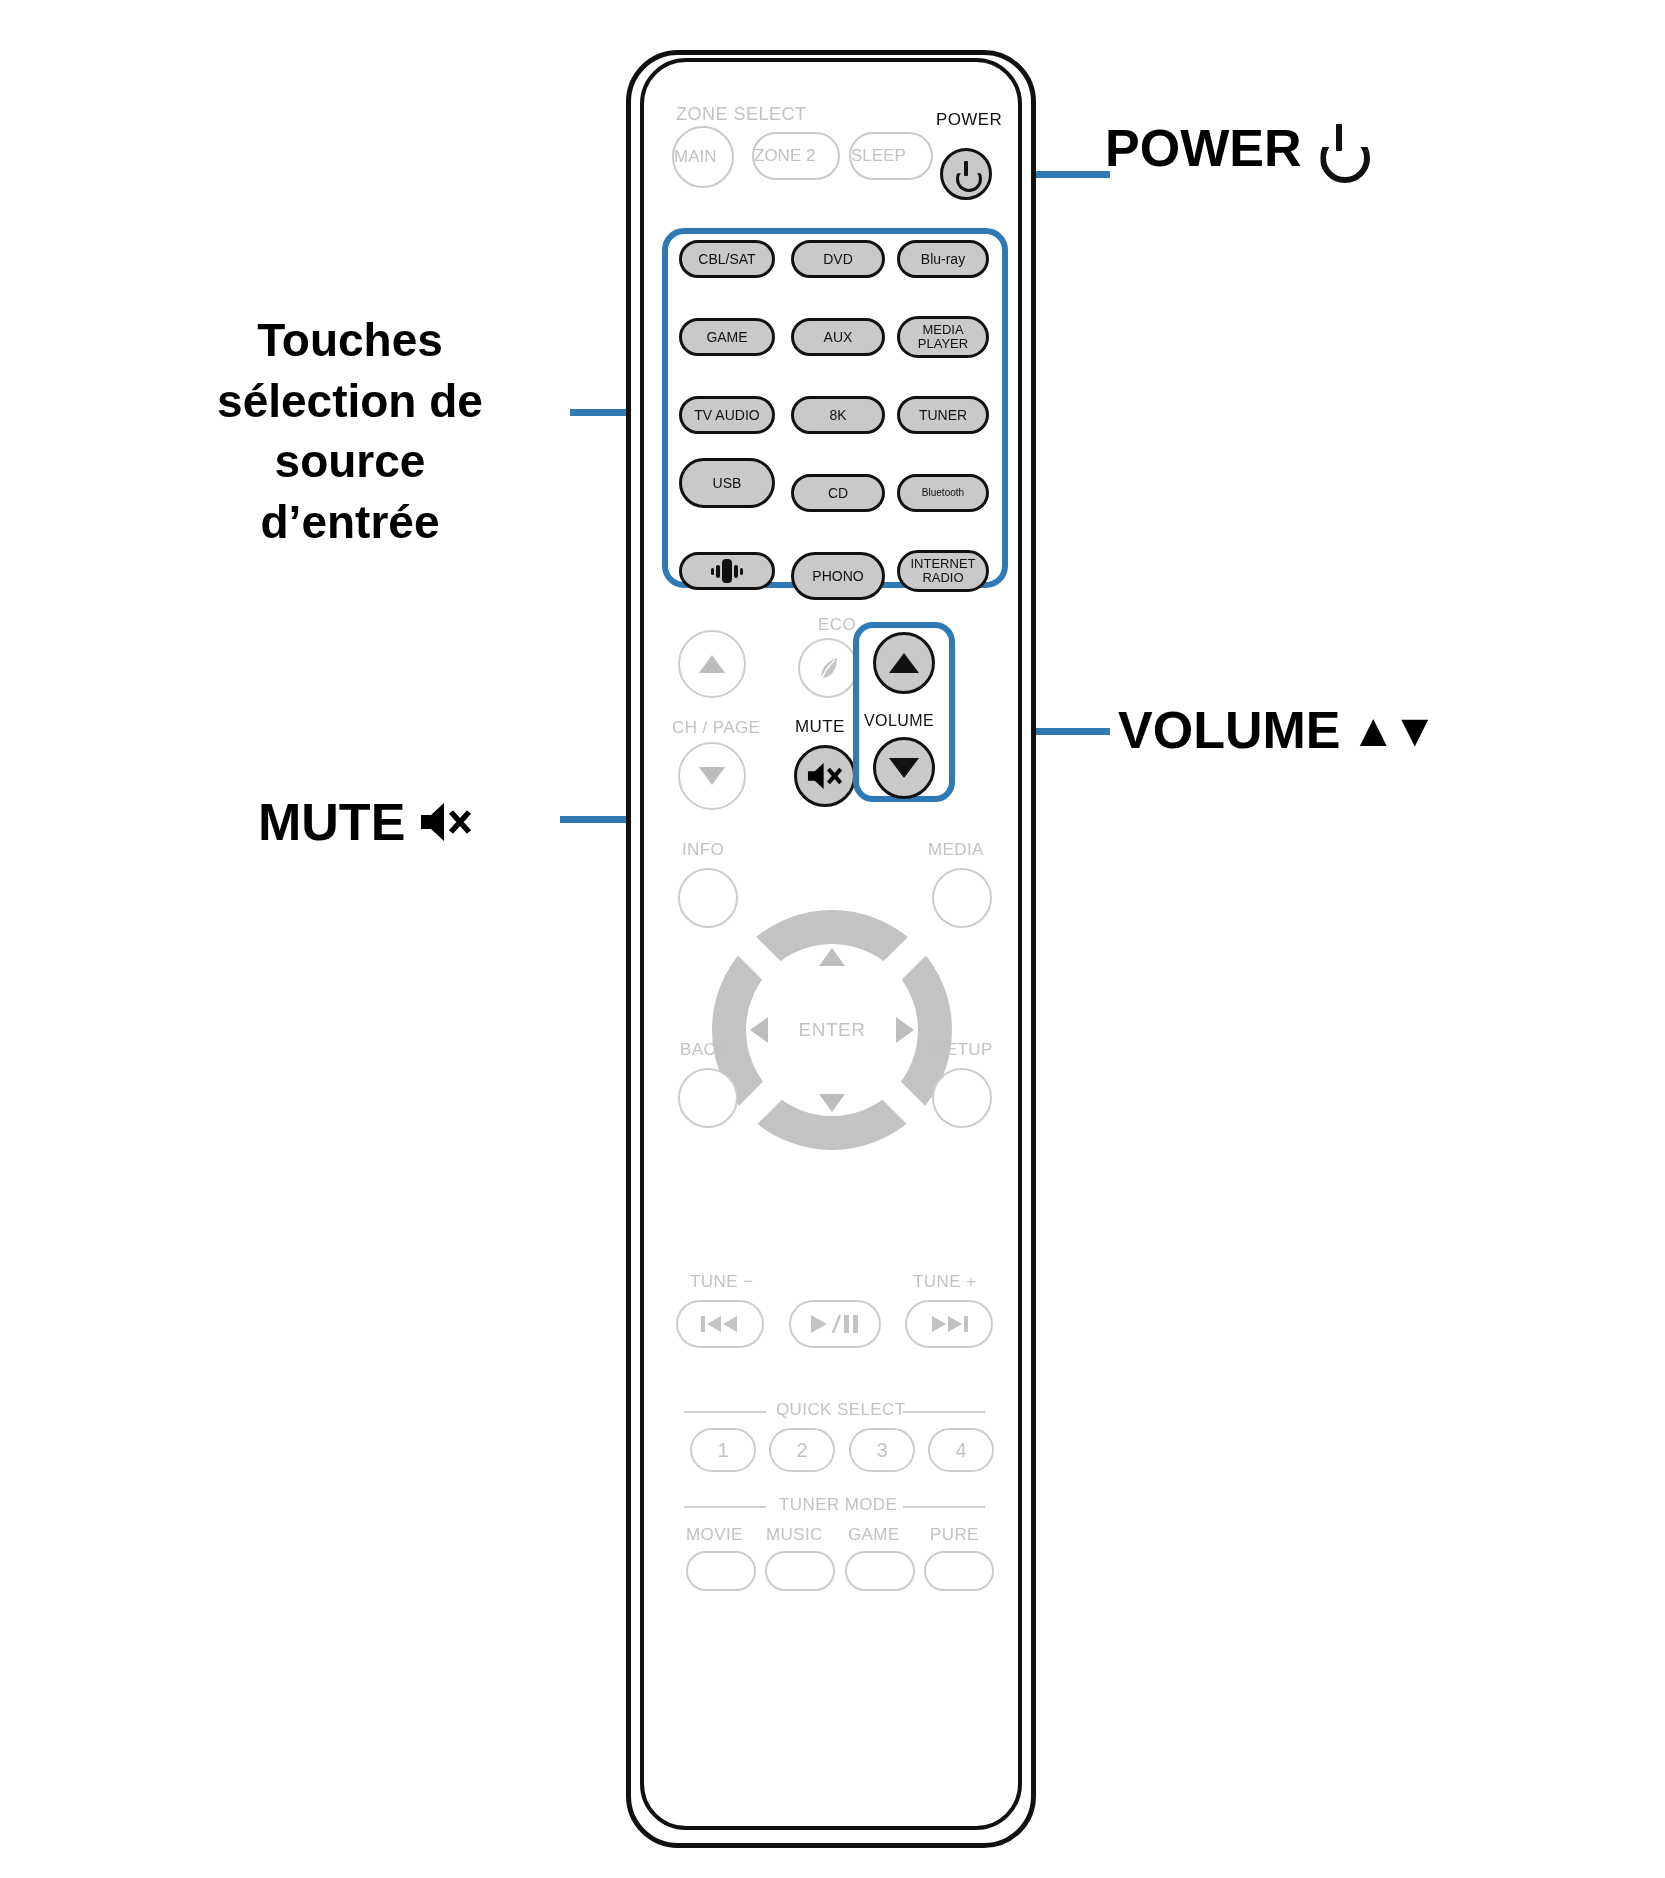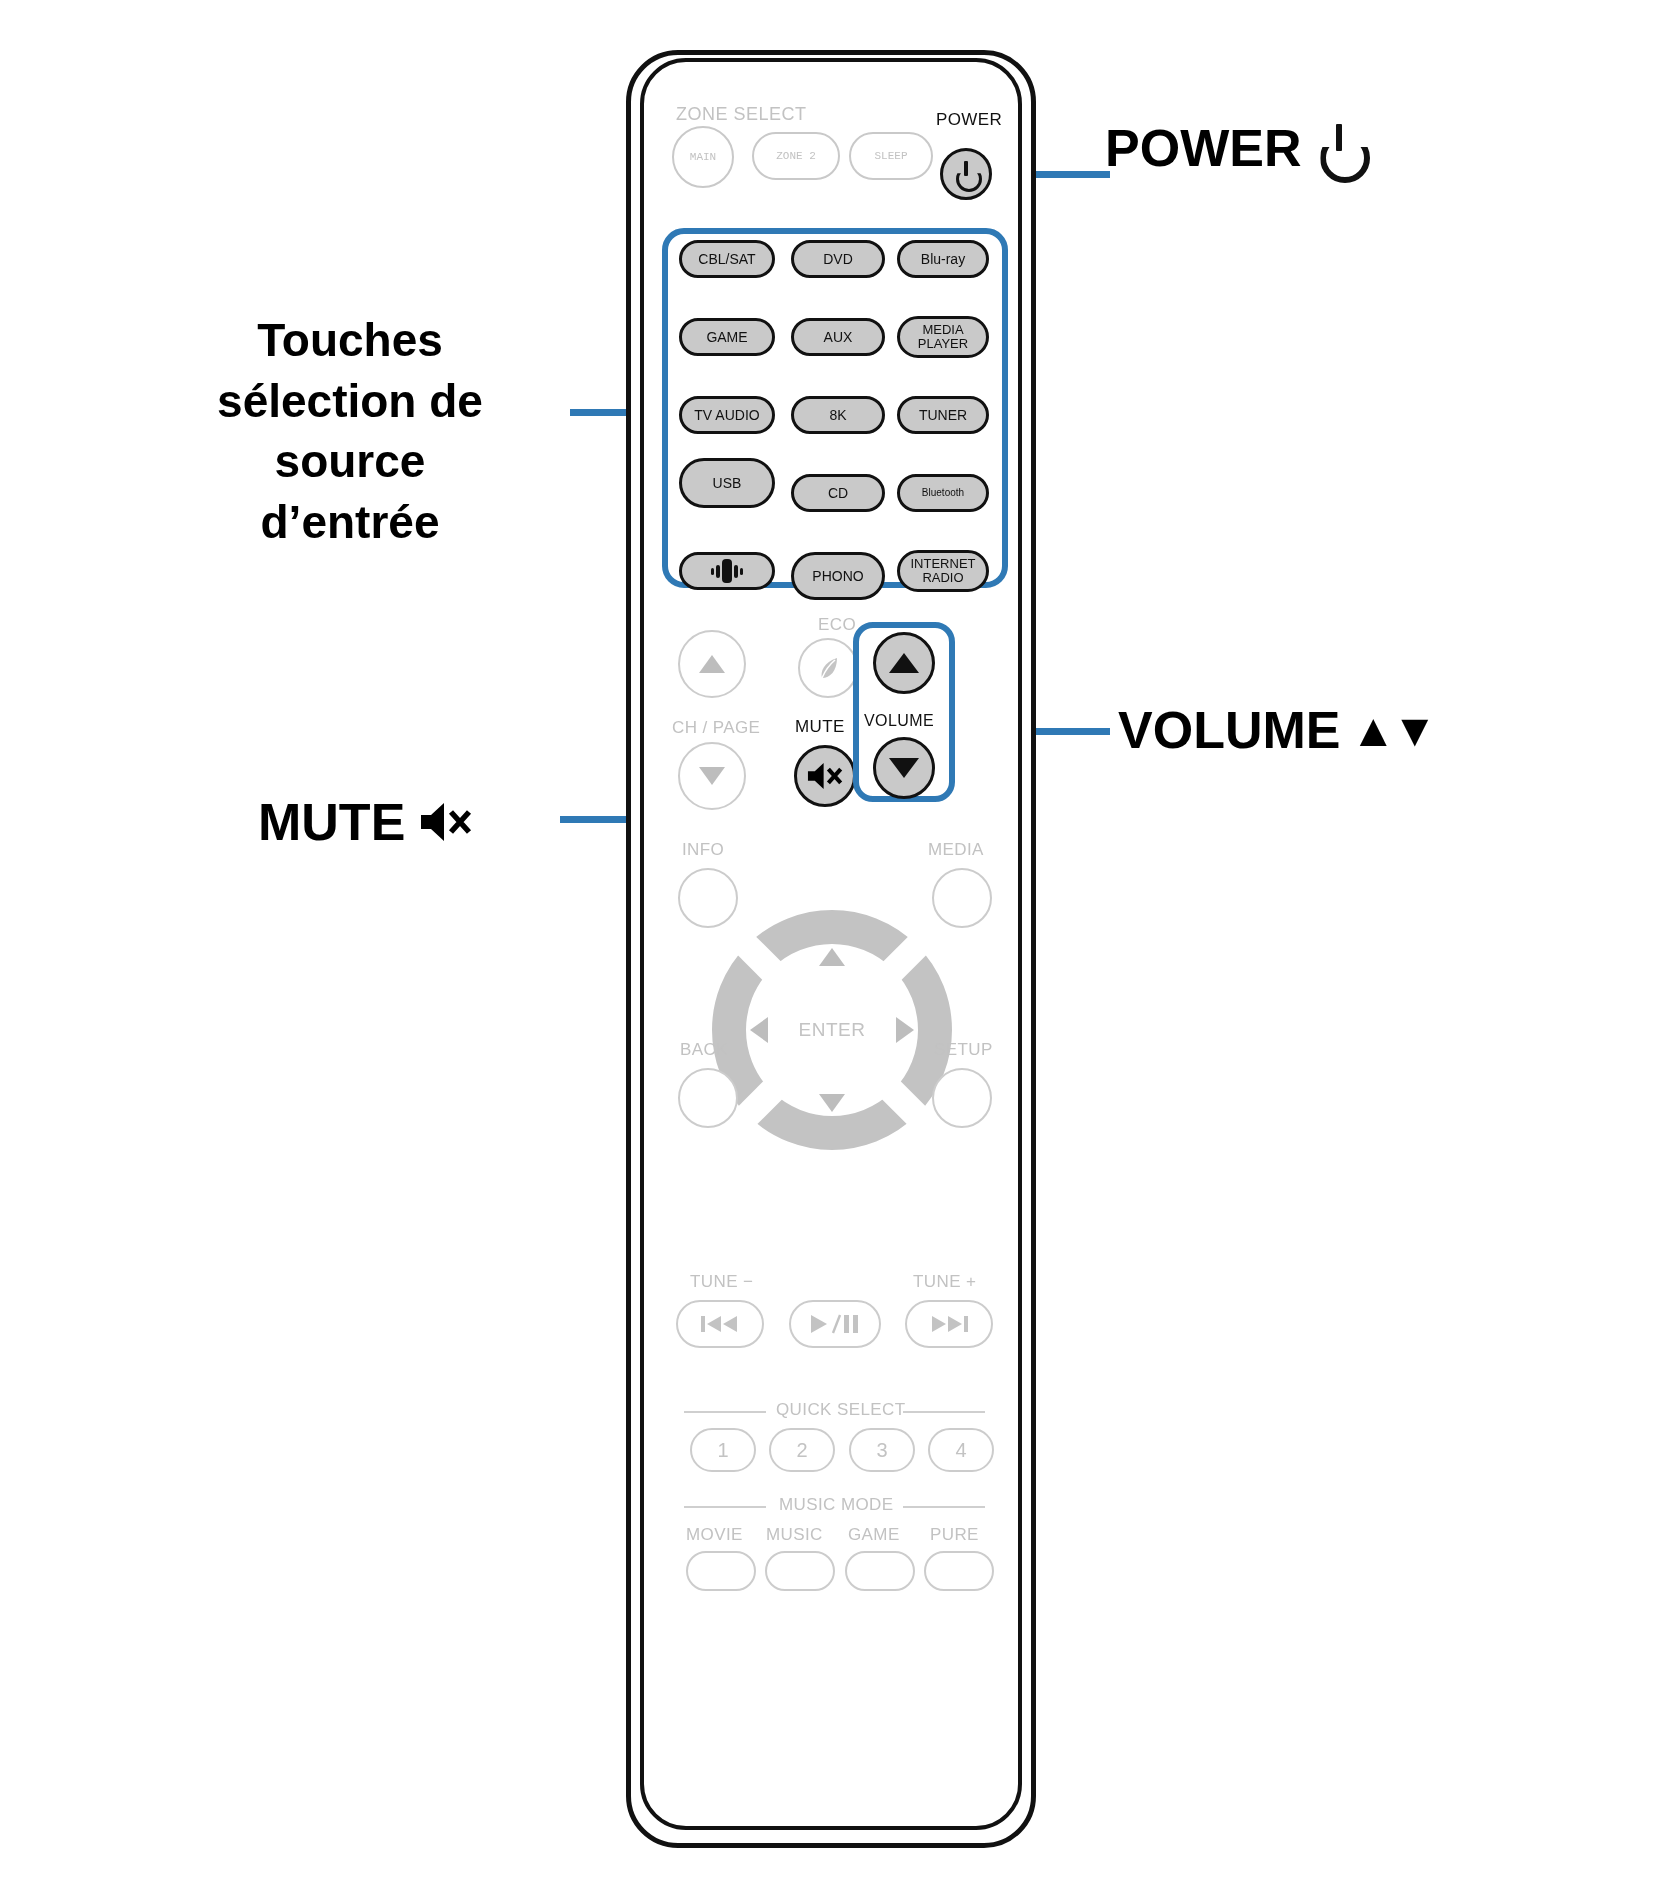--- a/index.html
+++ b/index.html
@@ -16,7 +16,7 @@
   
   .zone-title{position:absolute;left:676px;top:104px;font-size:18px;color:#c2c2c2;letter-spacing:.5px;}
   .zbtn{position:absolute;border:2px solid #c9c9c9;border-radius:40px;color:#c2c2c2;
-        display:flex;align-items:center;justify-content:center;font-size:11px;background:#fff;font-family:Liberation Mono, monospace;}
+        display:flex;align-items:center;justify-content:flex-start;font-size:17px;background:#fff;}
 
   
   #source-highlight{position:absolute;left:662px;top:228px;width:346px;height:360px;

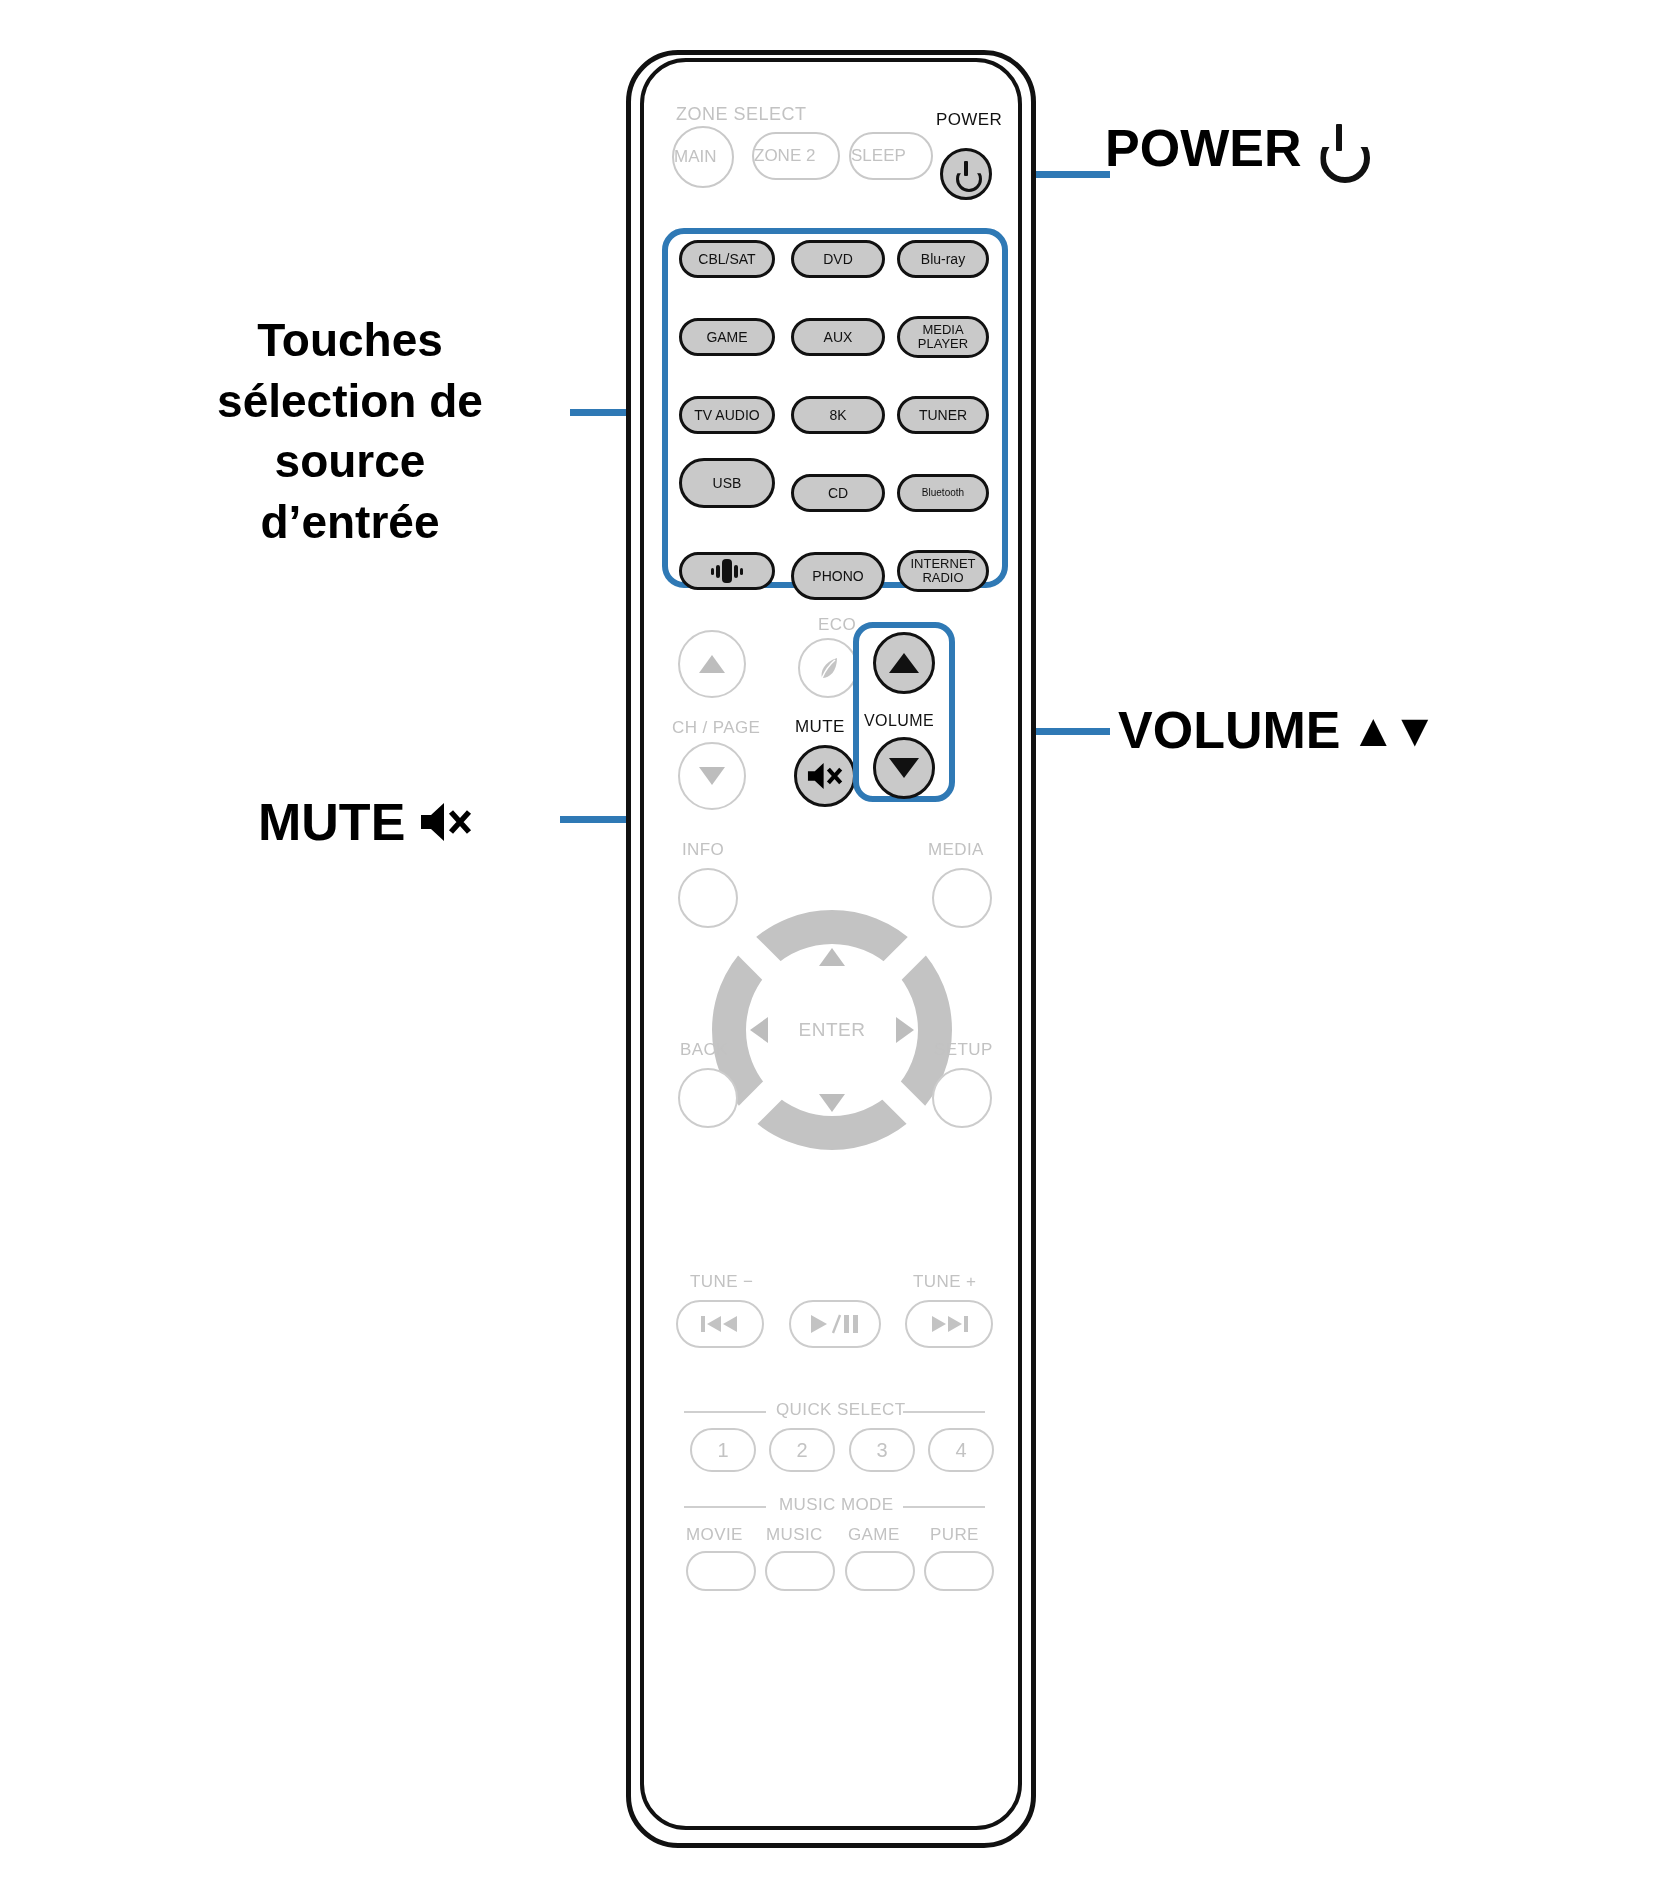--- a/index.html
+++ b/index.html
@@ -301,7 +301,7 @@
   </div>
 
 <div class="sep" style="left:684px;top:1506px;width:82px;"></div>
-<div class="lbl" style="left:779px;top:1495px;">MUSIC MODE</div>
+<div class="lbl" style="left:779px;top:1495px;">TUNER MODE</div>
 <div class="sep" style="left:903px;top:1506px;width:82px;"></div>
 
 <div class="lbl" style="left:686px;top:1525px;">MOVIE</div>

